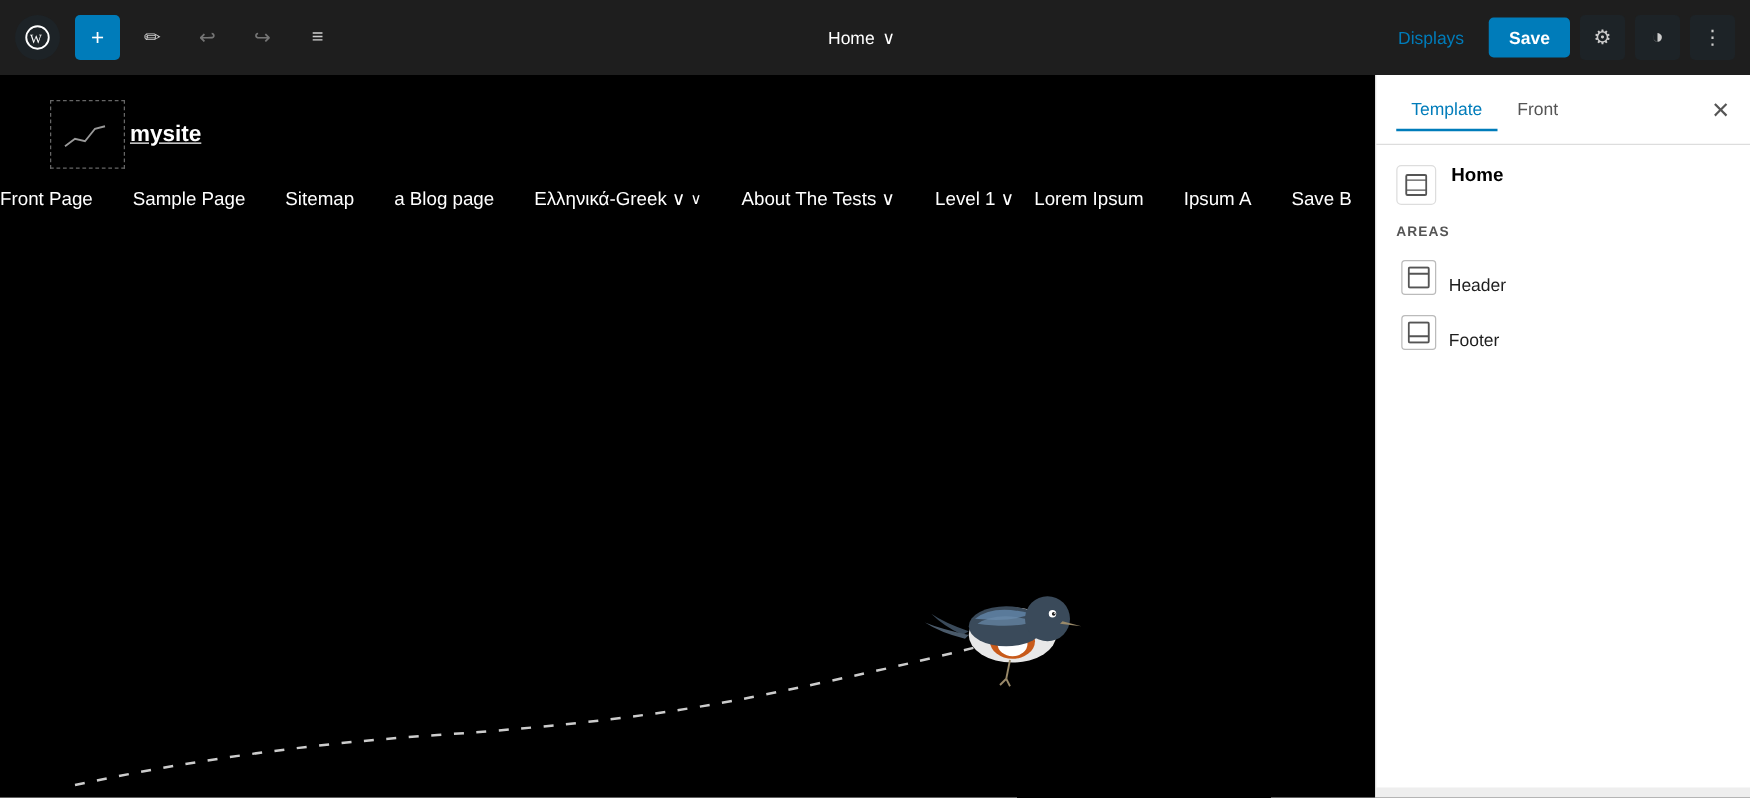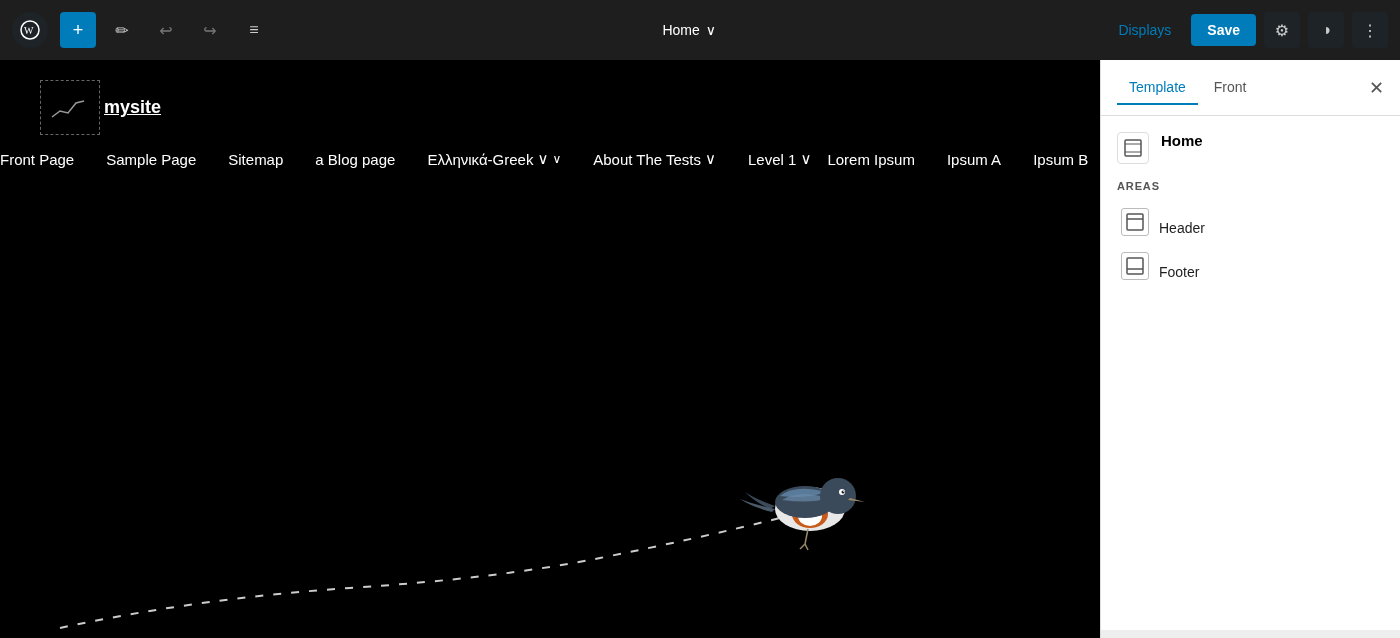--- a/index.html
+++ b/index.html
@@ -318,7 +318,7 @@
       <div class="nav-row">
         <span class="nav-item">Lorem Ipsum</span>
         <span class="nav-item">Ipsum A</span>
-        <span class="nav-item">Ipsum B</span>
+        <span class="nav-item">Save B</span>
       </div>
     </div>
 

